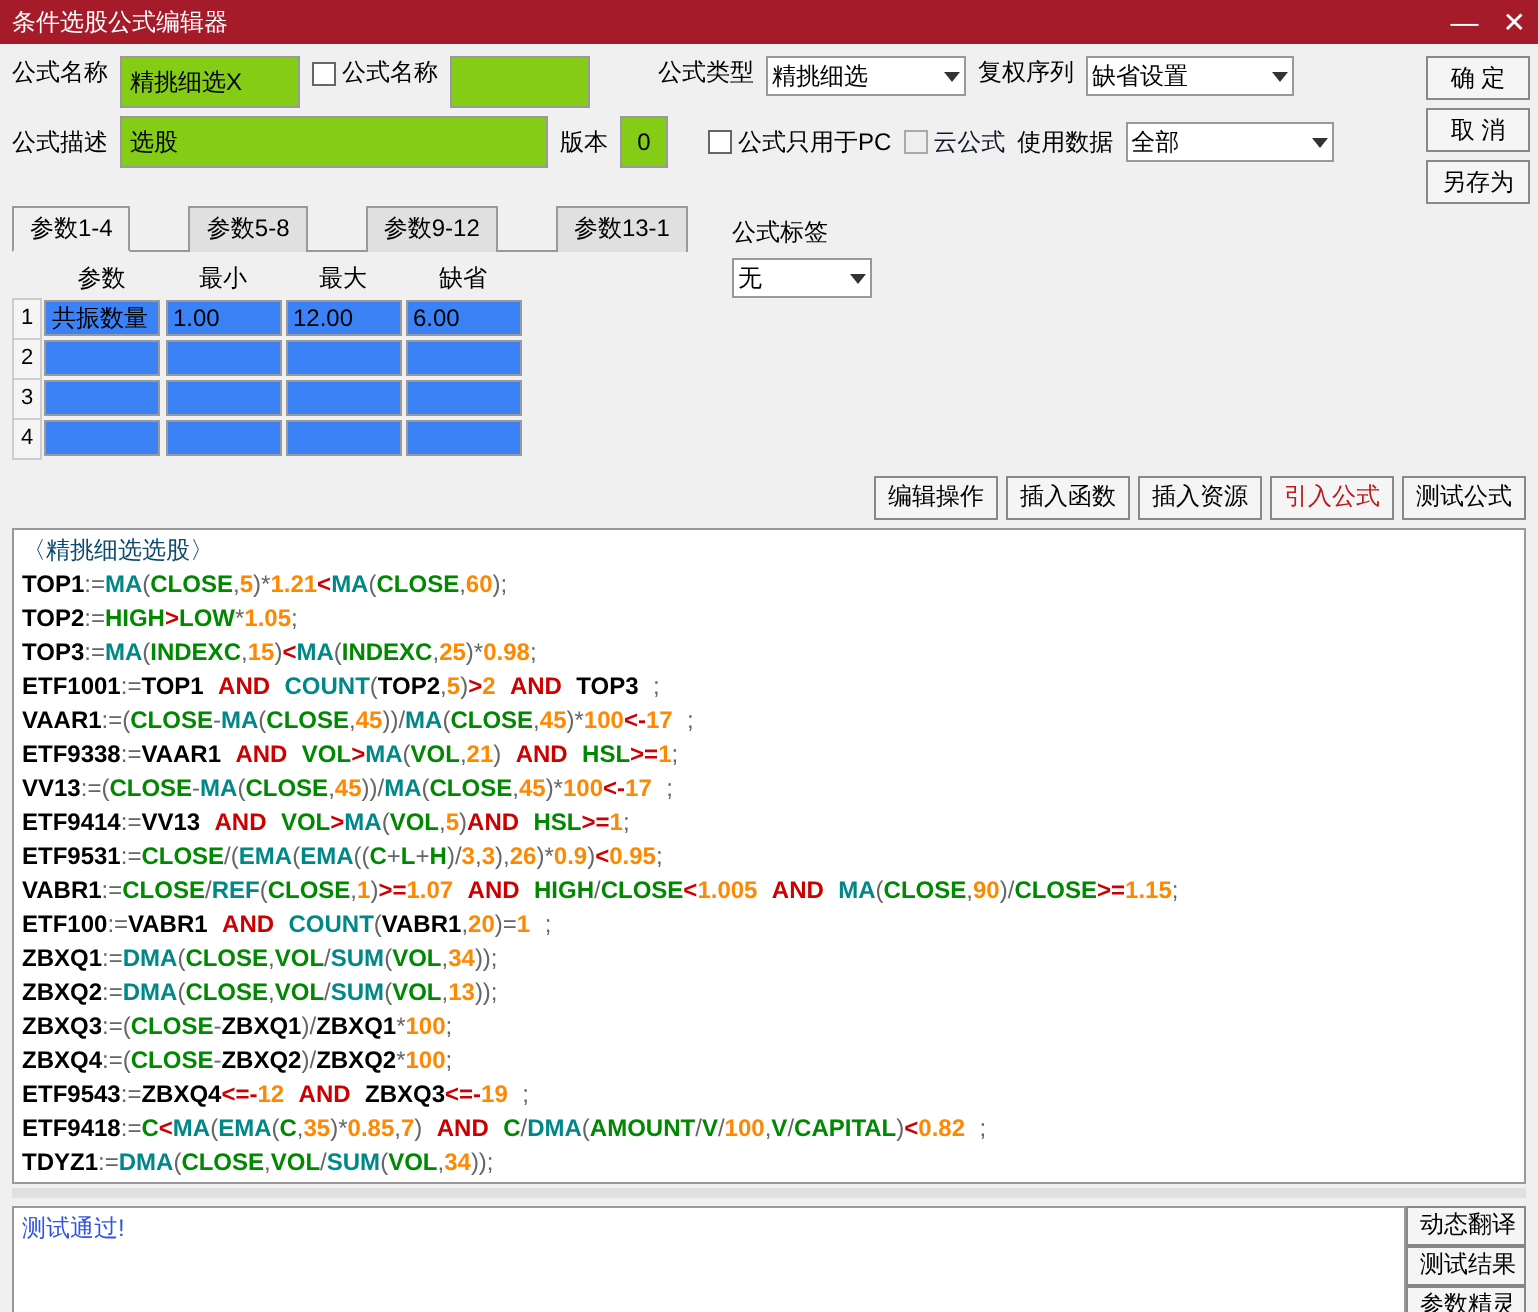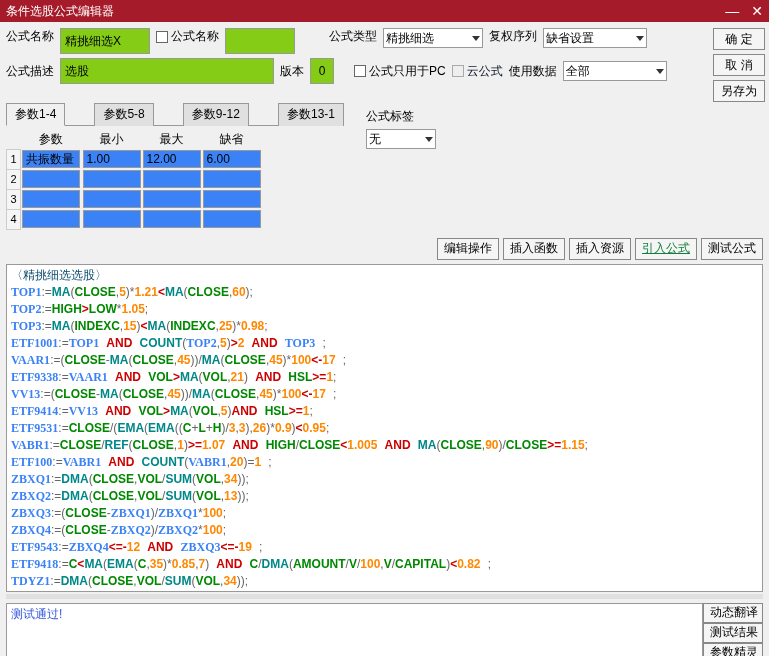--- a/index.html
+++ b/index.html
@@ -14,7 +14,7 @@
 .sel { border: 1px solid #999; background: #fff; height: 20px; padding: 0 2px; position: relative; display: inline-flex; align-items: center; justify-content: space-between; }
 .sel .arrow { border-left: 4px solid transparent; border-right: 4px solid transparent; border-top: 5px solid #333; margin-left: 4px; }
 .btn { border: 1px solid #888; background: #f5f5f5; height: 22px; padding: 0 6px; cursor: pointer; white-space: nowrap; }
-.btn.disabled { color: #15803d; text-decoration: underline; }
+.btn.disabled { color: #b91c1c; }
 .chk { display: inline-flex; align-items: center; gap: 3px; }
 .chk .box { width: 12px; height: 12px; border: 1px solid #666; background: #fff; display: inline-block; }
 .chk.gray { color: #0f172a; }

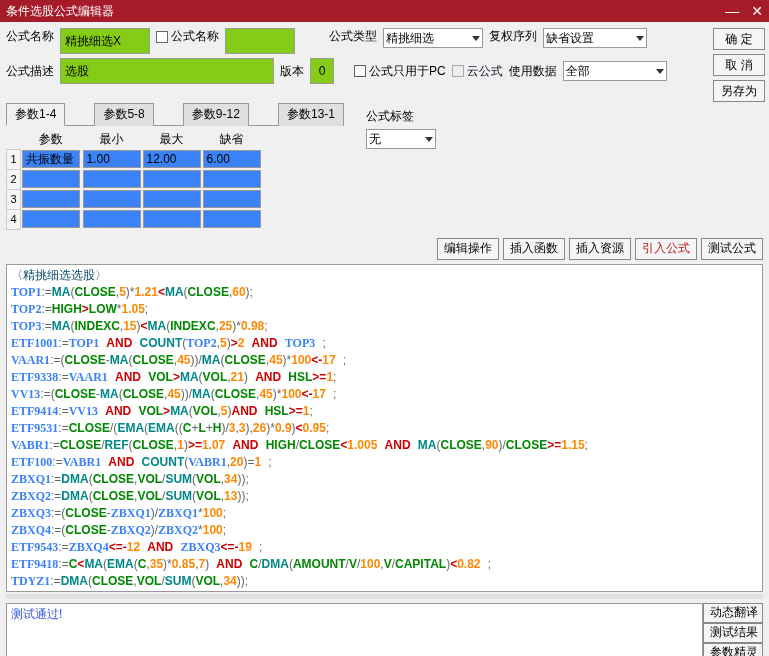--- a/index.html
+++ b/index.html
@@ -42,7 +42,7 @@
 .kw-red { color: #cc0000; font-weight: bold; }
 .kw-orange { color: #ff8800; font-weight: bold; }
 .kw-purple { color: #aa00aa; font-weight: bold; }
-.kw-black { color: #3b82f6; font-weight: bold; font-family: Liberation Serif, serif; }
+.kw-black { color: #000000; font-weight: bold; }
 .kw-gray { color: #666; }
 .leftarea { width: 350px; }
 .topcols { display: flex; }

